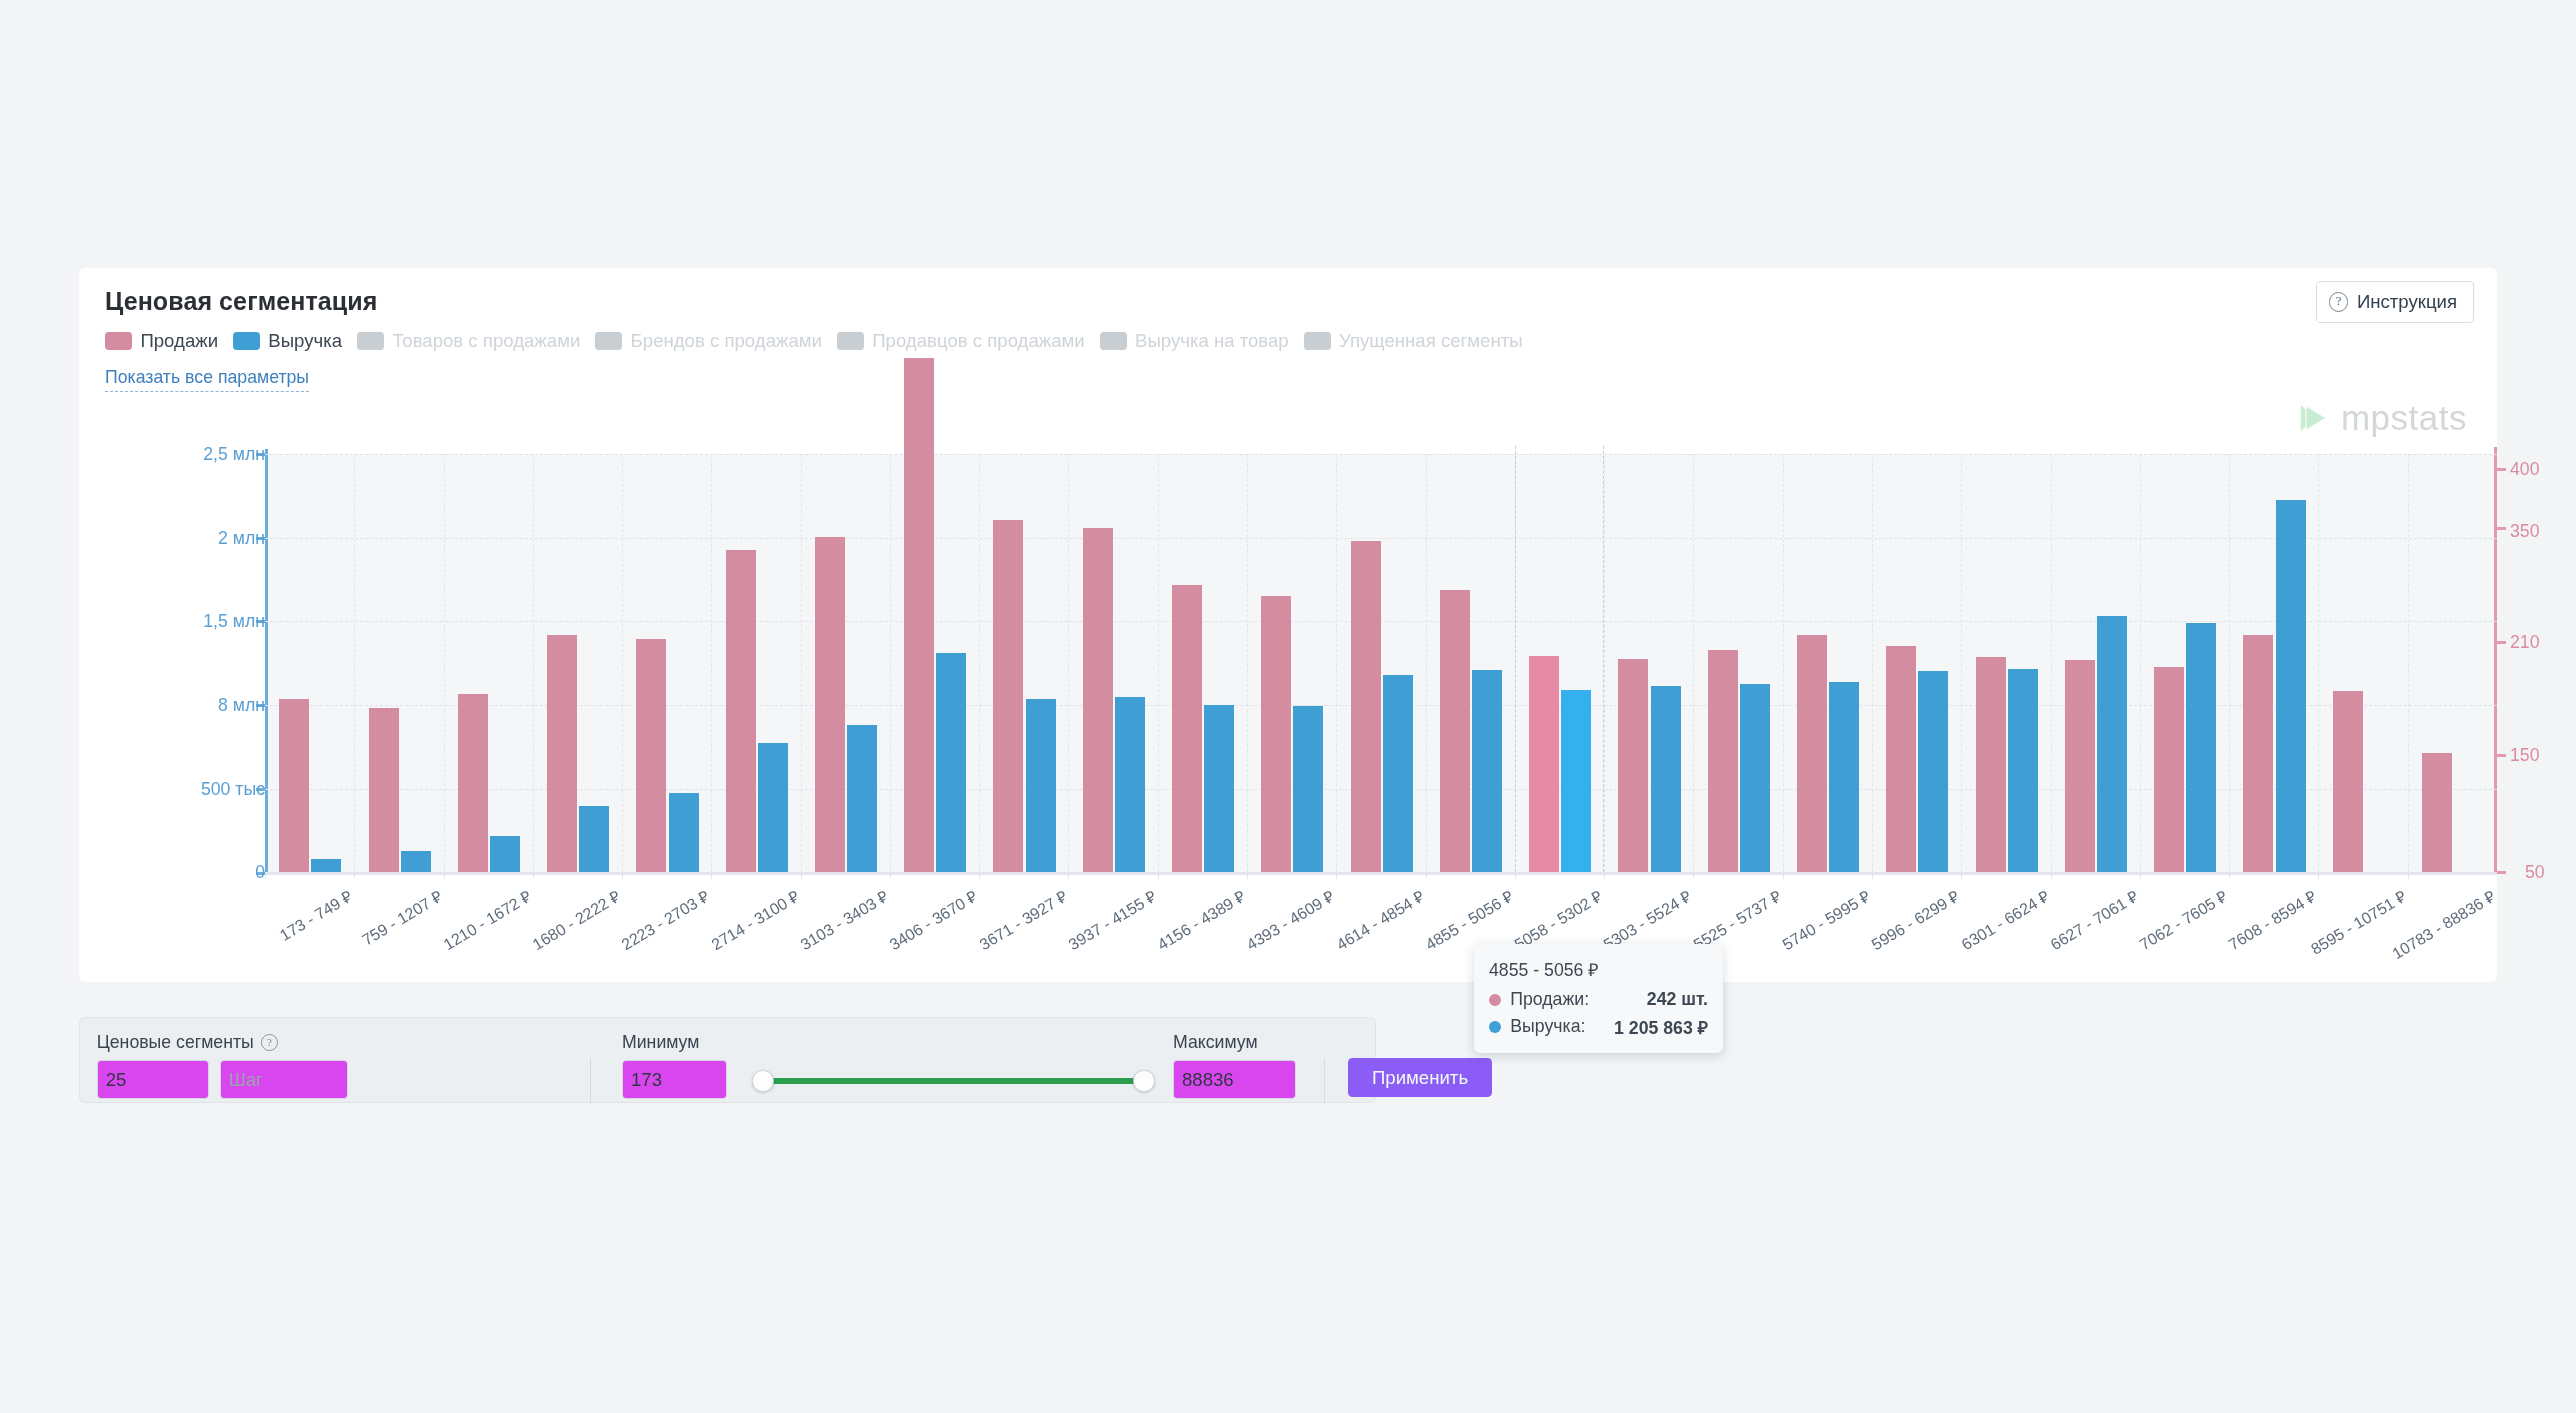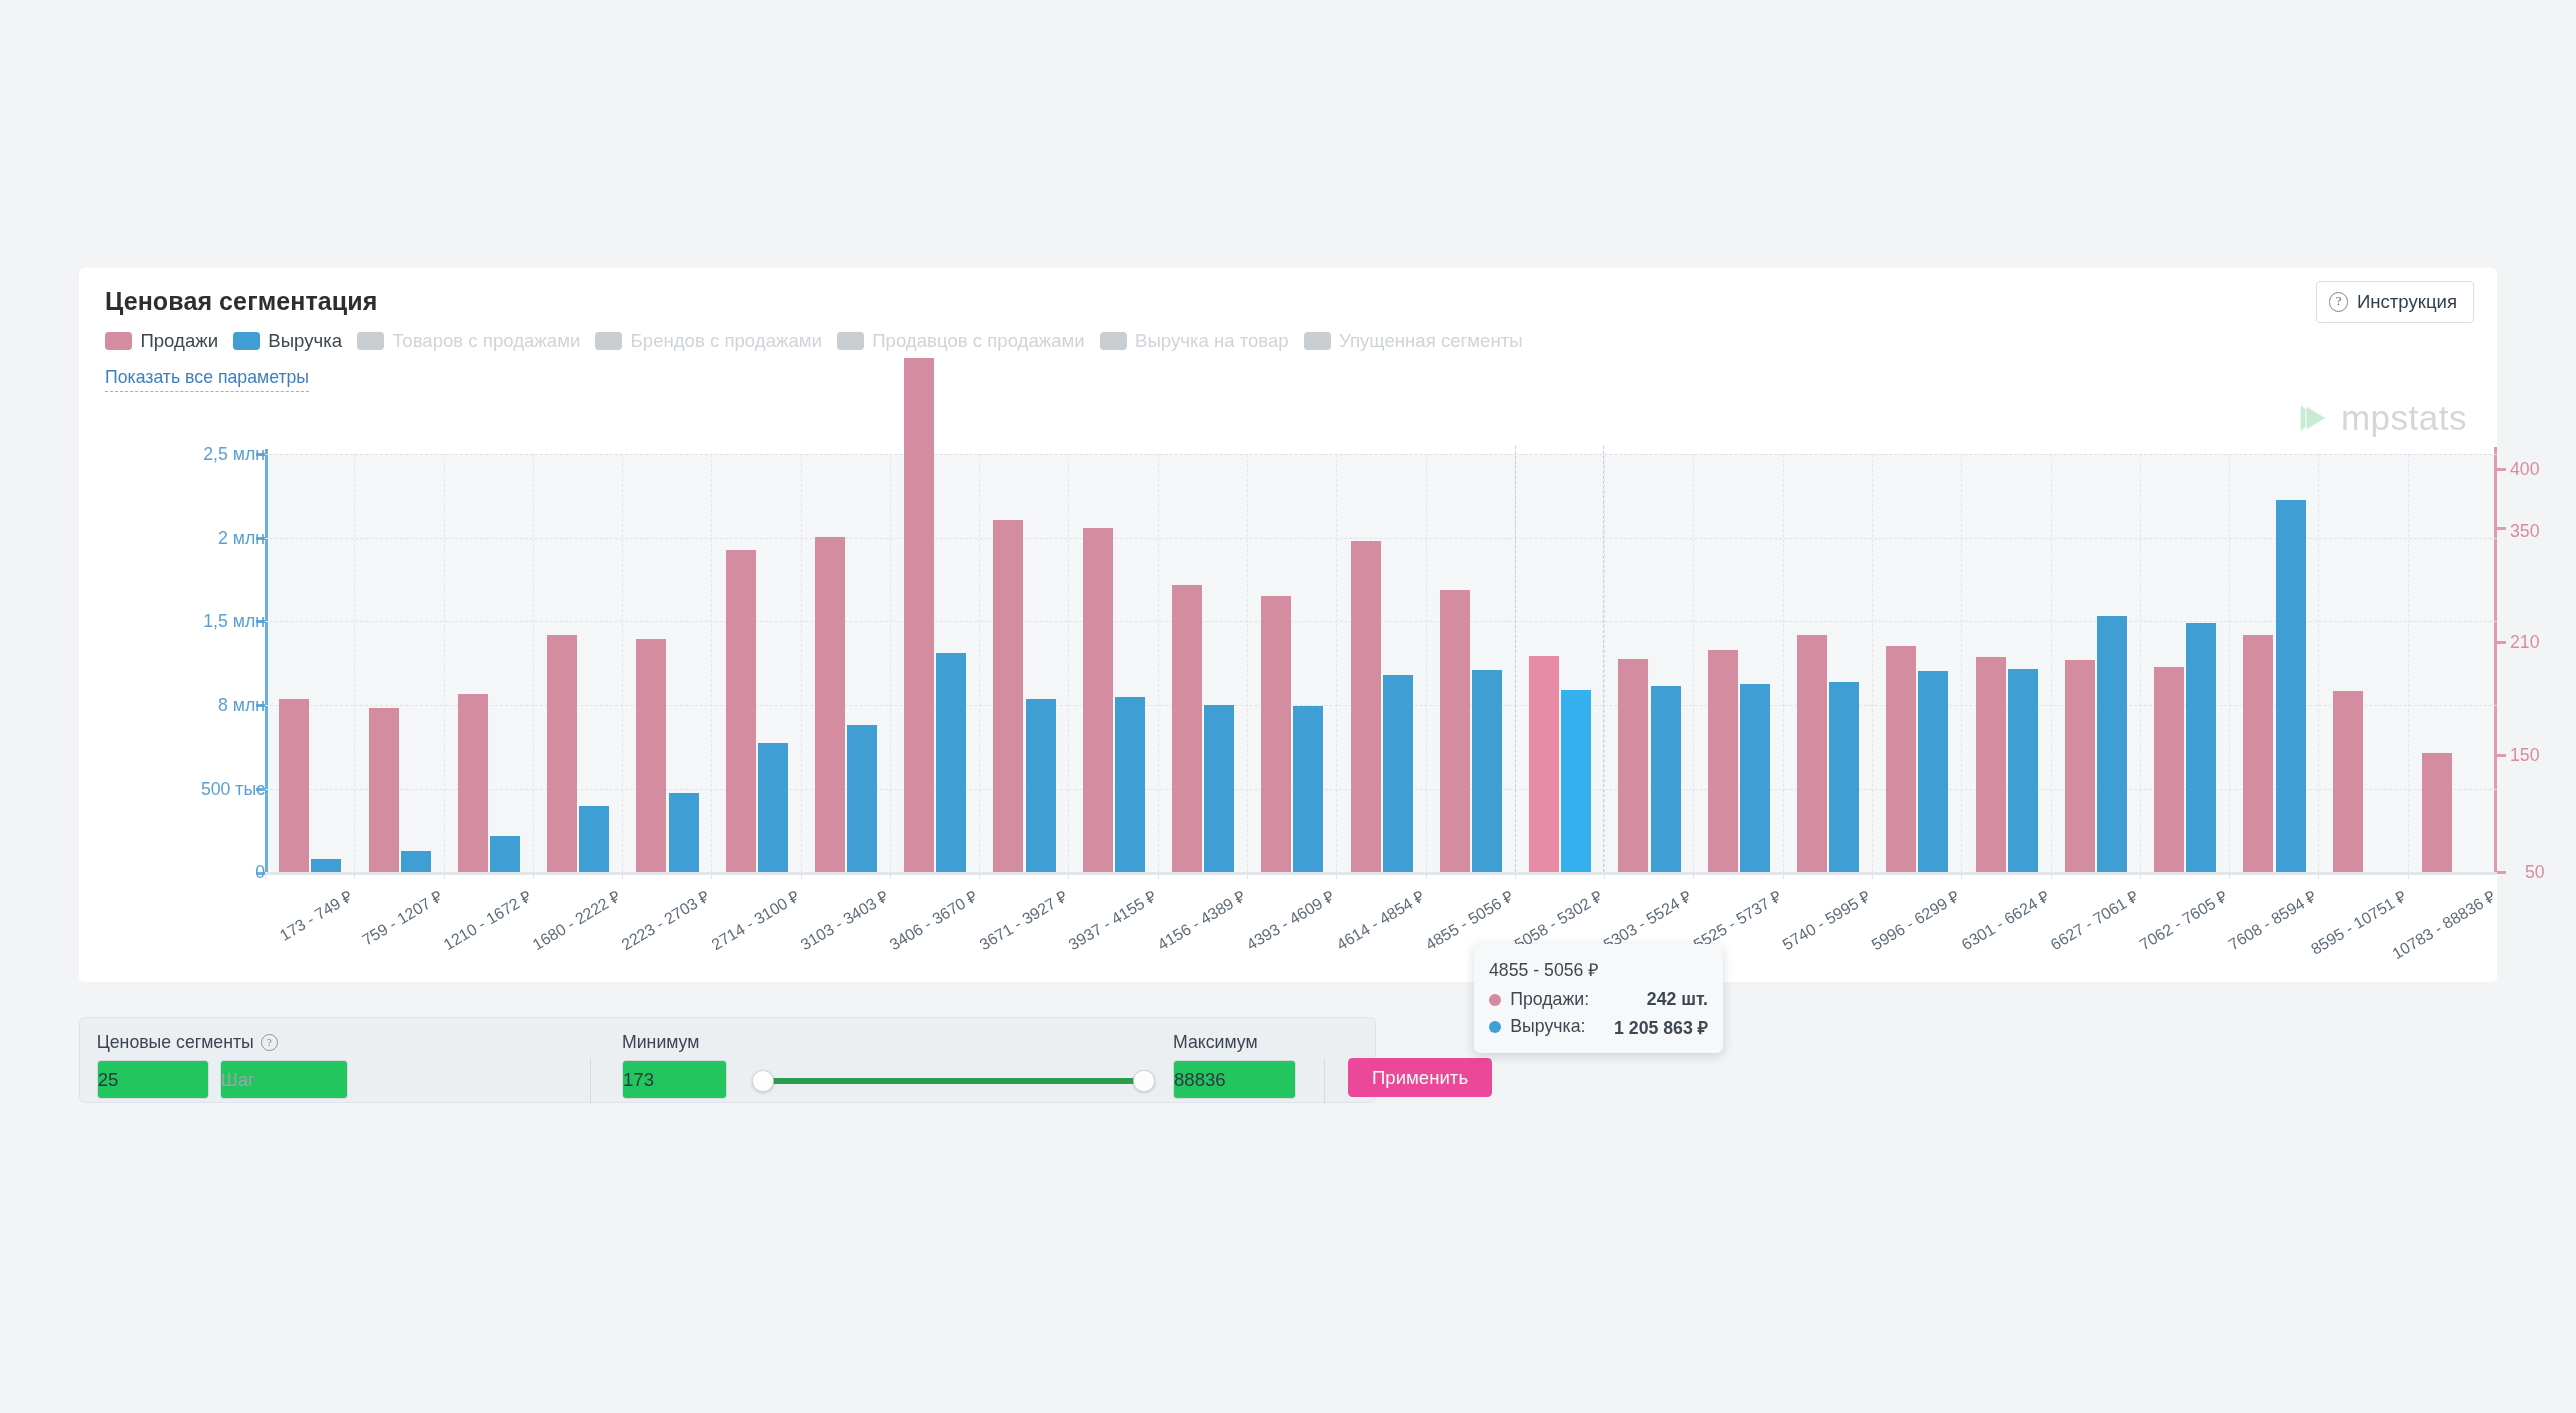--- a/index.html
+++ b/index.html
@@ -179,10 +179,10 @@
     font-family: "Liberation Serif", serif;
   }
   .ctl-input {
-    height: 39px; background: #22c55e;
+    height: 39px; background: #d946ef;
     border: 0.9px solid #d5dae0; border-radius: 4.6px;
     font-size: 18.6px; color: #2f3842;
-    padding: 0 0; font-family: "Liberation Sans", sans-serif;
+    padding: 0 8px; font-family: "Liberation Sans", sans-serif;
   }
   .ctl-input::placeholder { color: #9aa3ad; }
   .divider {

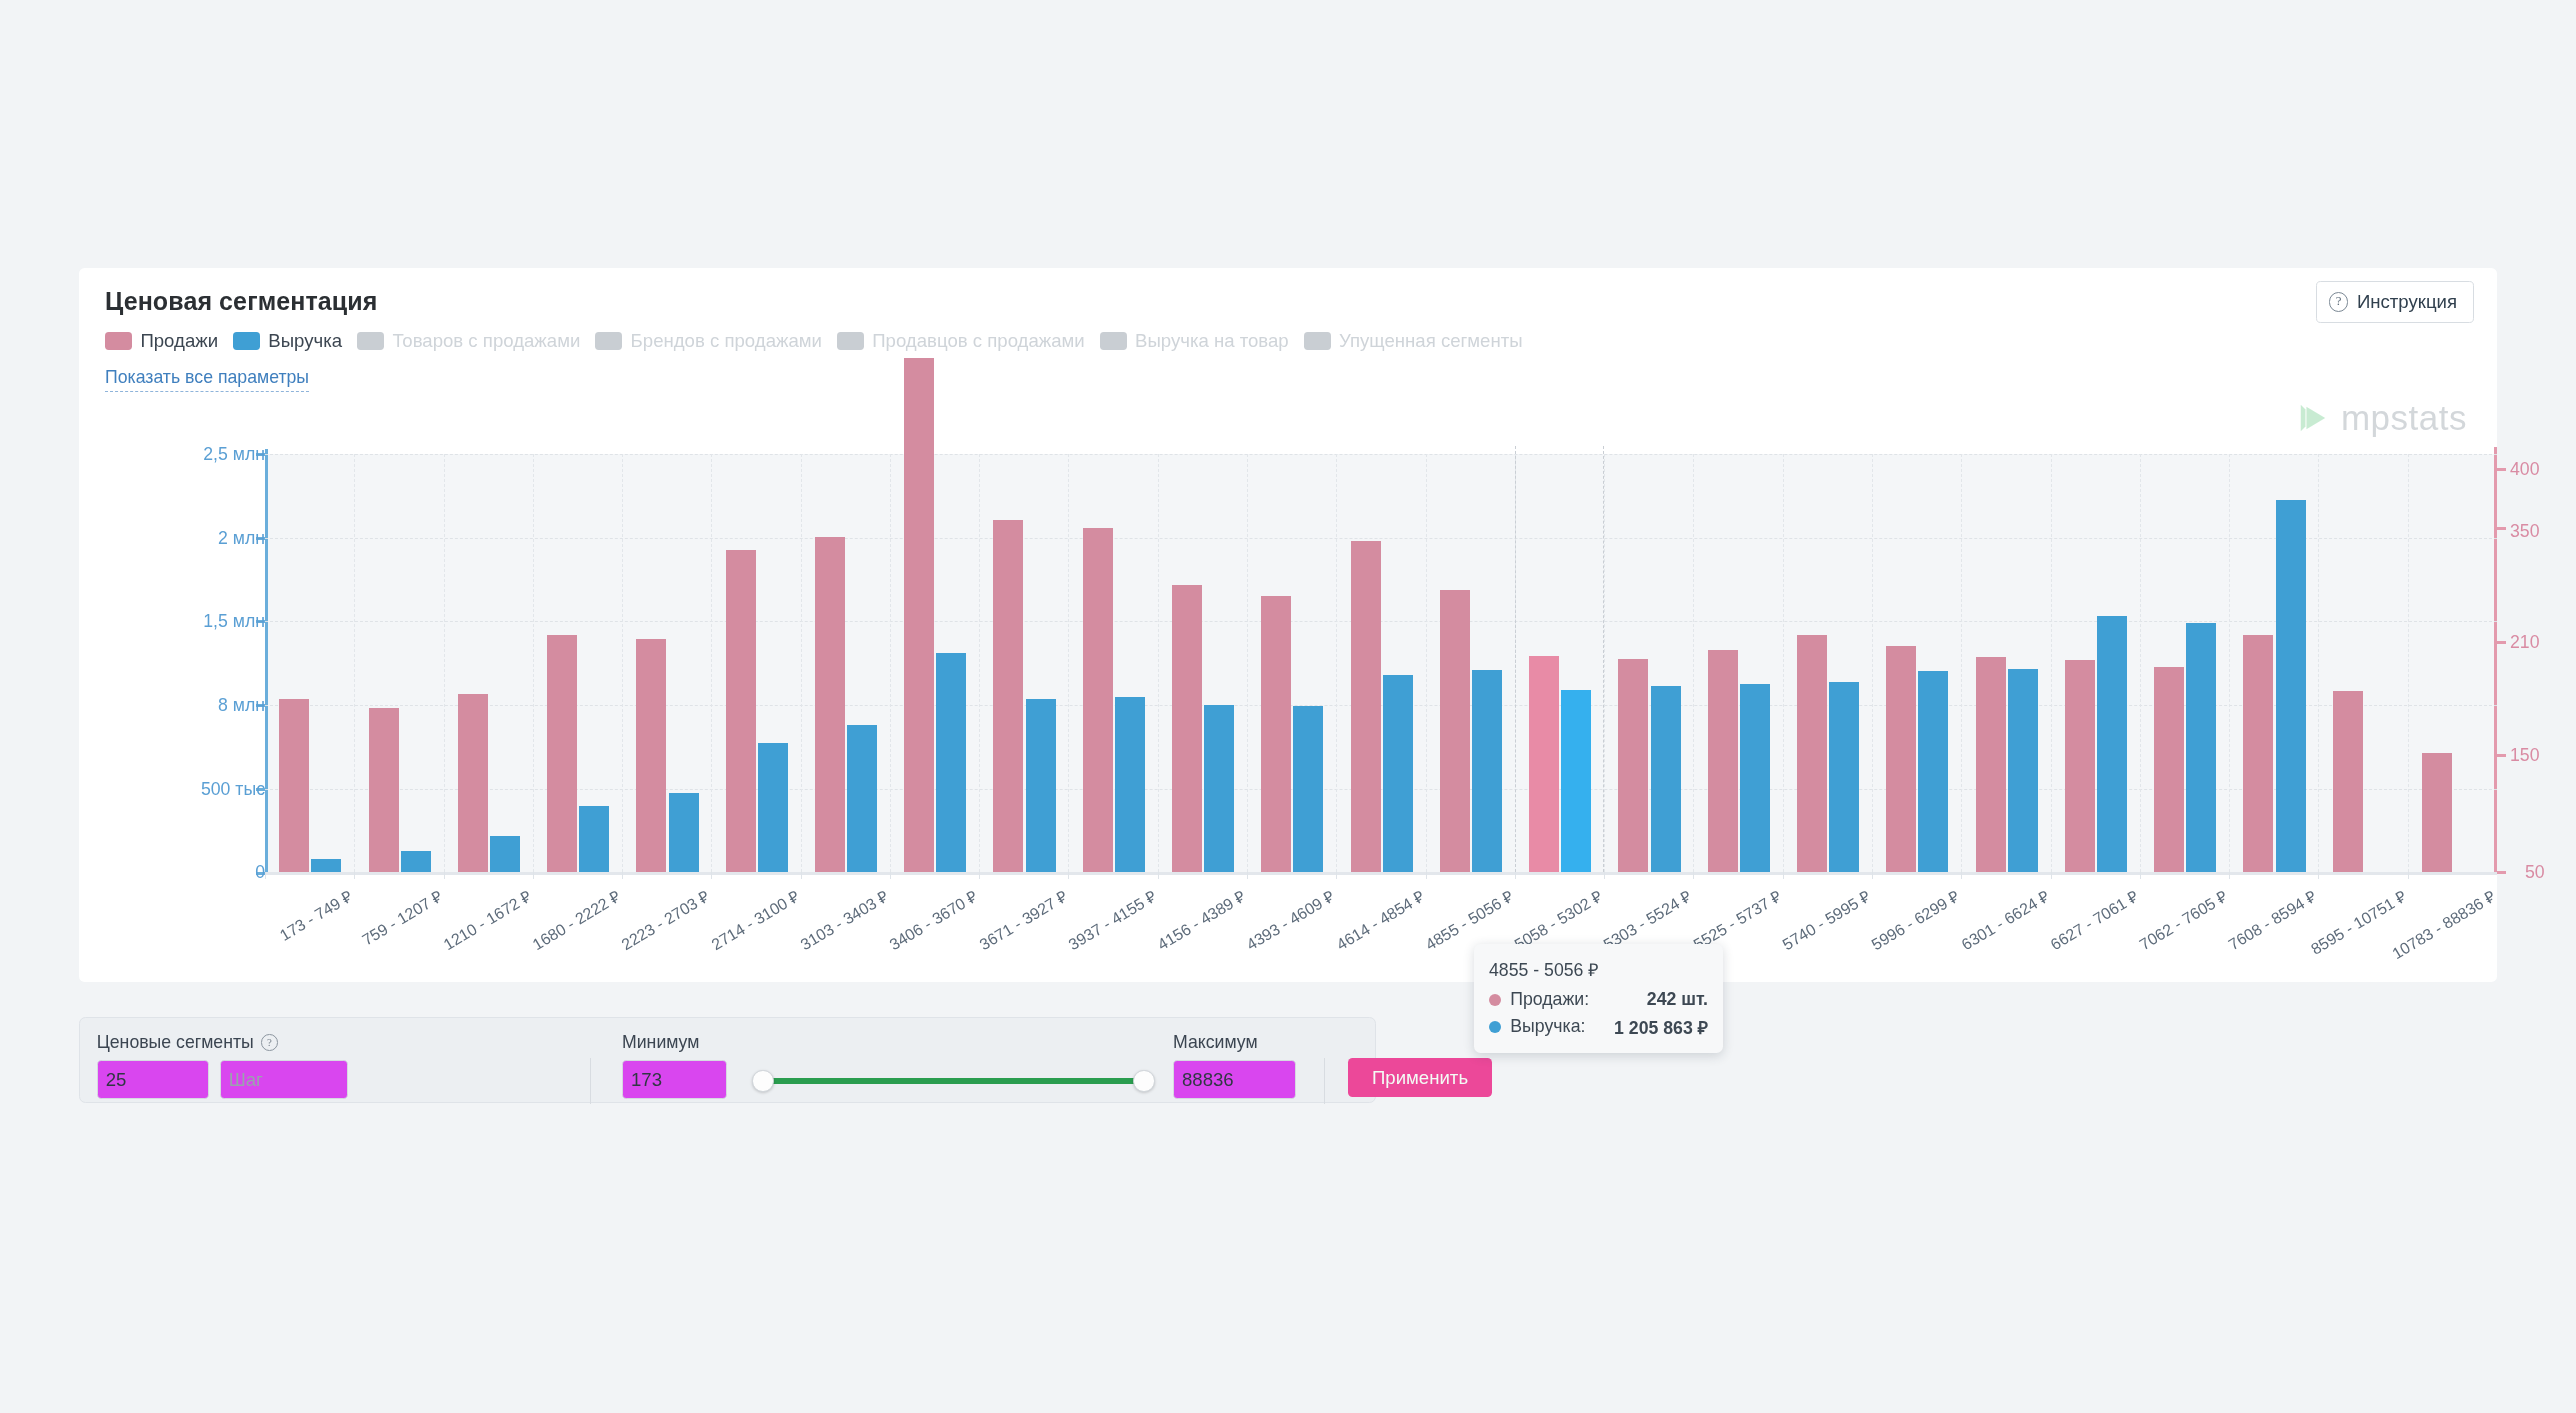--- a/index.html
+++ b/index.html
@@ -203,7 +203,7 @@
   }
   .apply-btn {
     height: 39px; padding: 0 24px;
-    background: #ec4899; border: none; border-radius: 4.6px;
+    background: #8b5cf6; border: none; border-radius: 4.6px;
     color: #f3fbf5; font-size: 18.6px; cursor: pointer;
     font-family: "Liberation Sans", sans-serif;
   }

